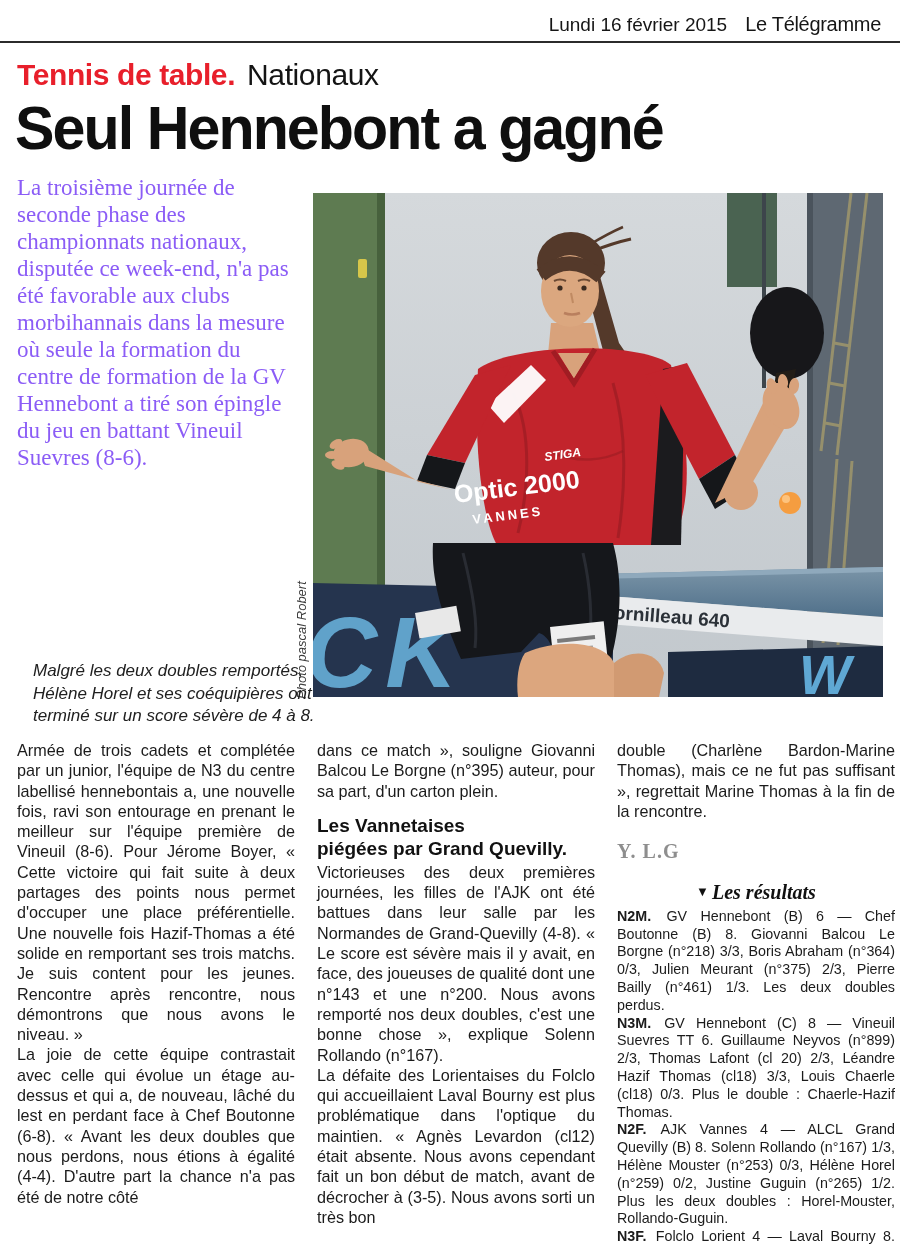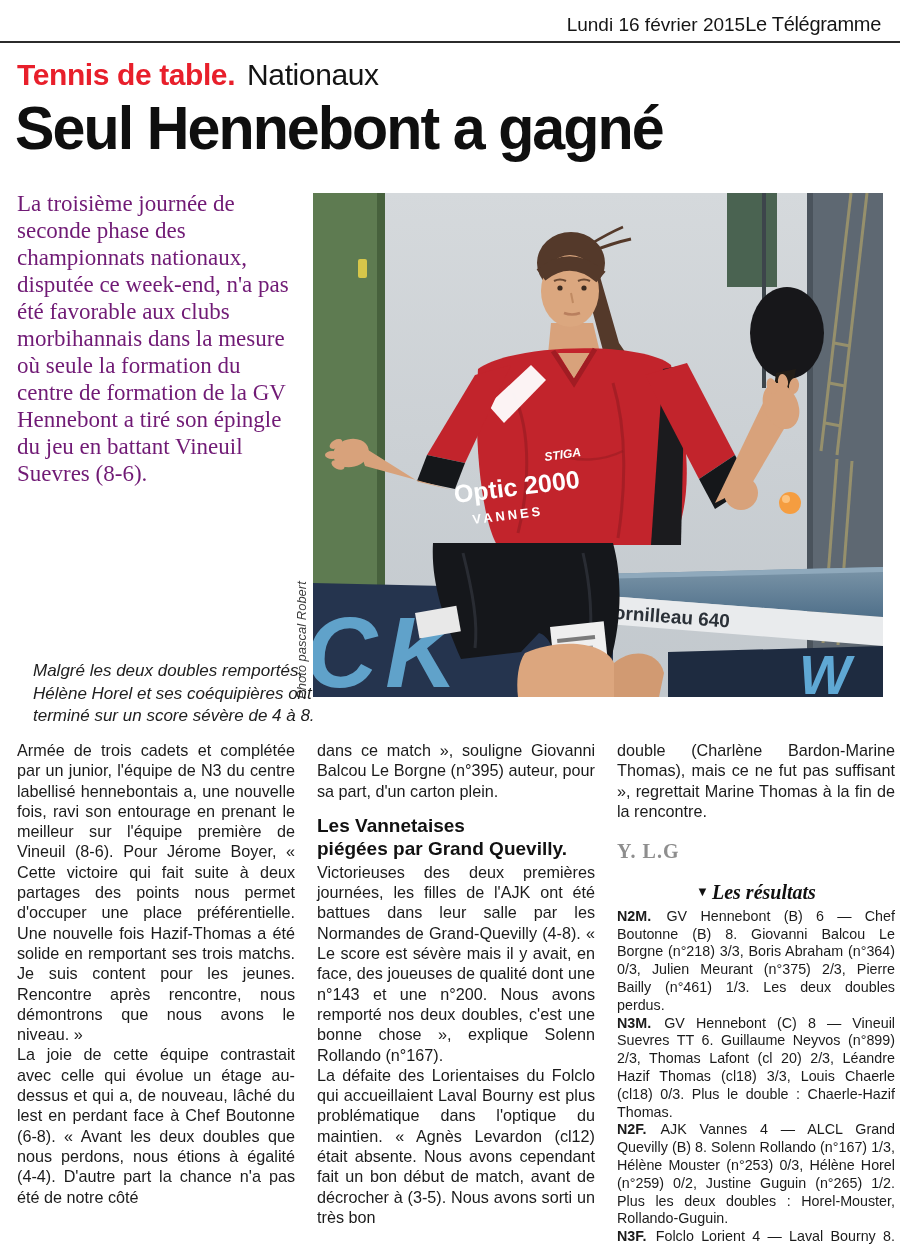--- a/index.html
+++ b/index.html
@@ -7,7 +7,7 @@
         font-family:"Liberation Sans",sans-serif;color:#1d1d1d;}
   
   .masthead{position:absolute;top:13px;right:19px;font-size:19px;color:#161616;white-space:nowrap;}
-  .masthead .date{font-weight:normal;}
+  .masthead .date{margin-right:18px;font-weight:normal;}
   .masthead .paper{font-weight:normal;font-size:20px;letter-spacing:-0.3px;}
   .rule{position:absolute;top:41px;left:0;width:900px;height:2px;background:#2b2b2b;}
   

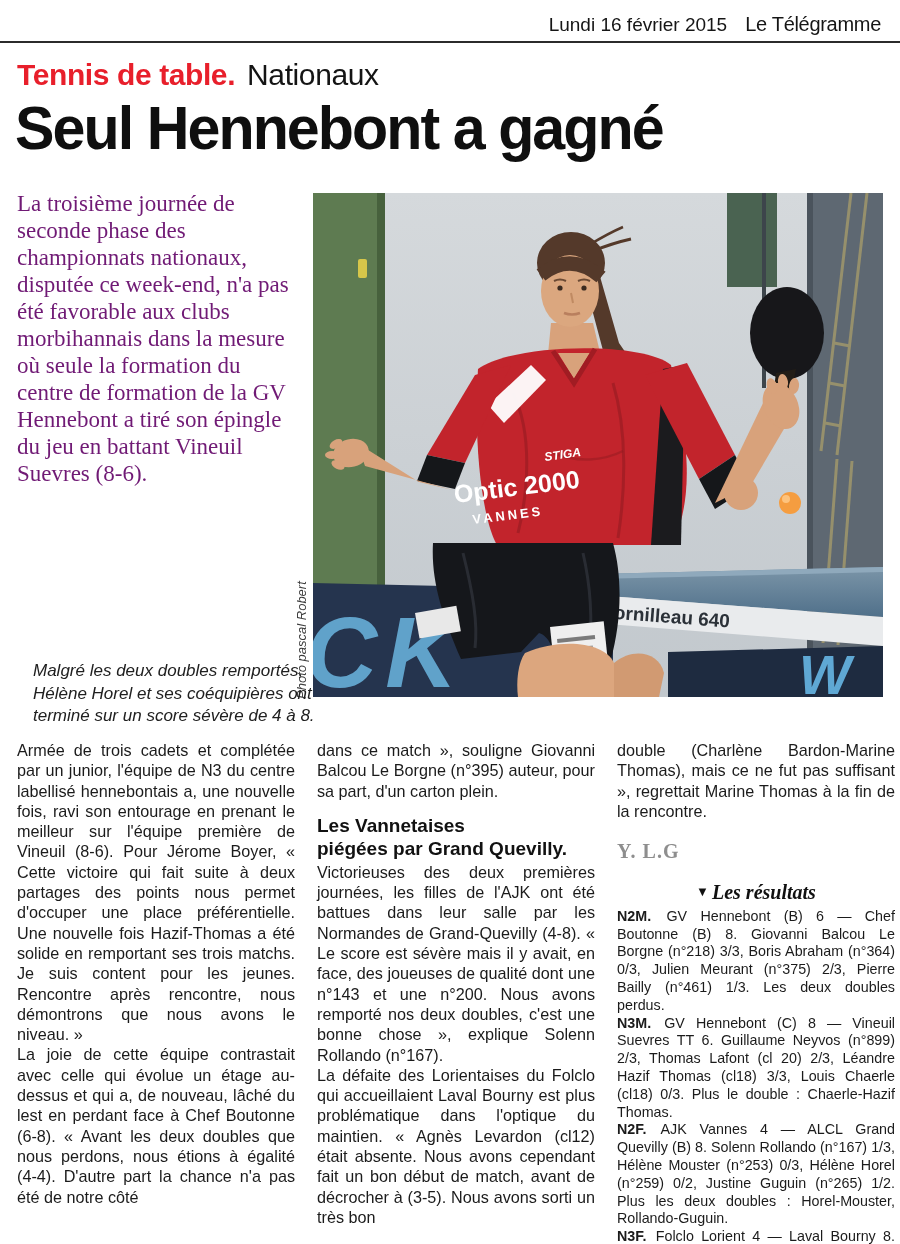--- a/index.html
+++ b/index.html
@@ -17,8 +17,8 @@
   .headline{position:absolute;top:93px;left:15px;margin:0;font-size:61px;font-weight:bold;color:#0f0f0f;
             letter-spacing:-2px;white-space:nowrap;transform:scaleX(.97);transform-origin:0 0;}
   
-  .lead{position:absolute;top:190px;left:17px;width:284px;margin:0;
-        font-family:"Liberation Serif",serif;font-size:23px;line-height:27px;color:#701a75;}
+  .lead{position:absolute;top:174px;left:17px;width:284px;margin:0;
+        font-family:"Liberation Serif",serif;font-size:23px;line-height:27px;color:#8b5cf6;}
   
   .photo{position:absolute;left:313px;top:193px;width:570px;height:504px;margin:0;}
   .photo svg{display:block;width:100%;height:100%;}

